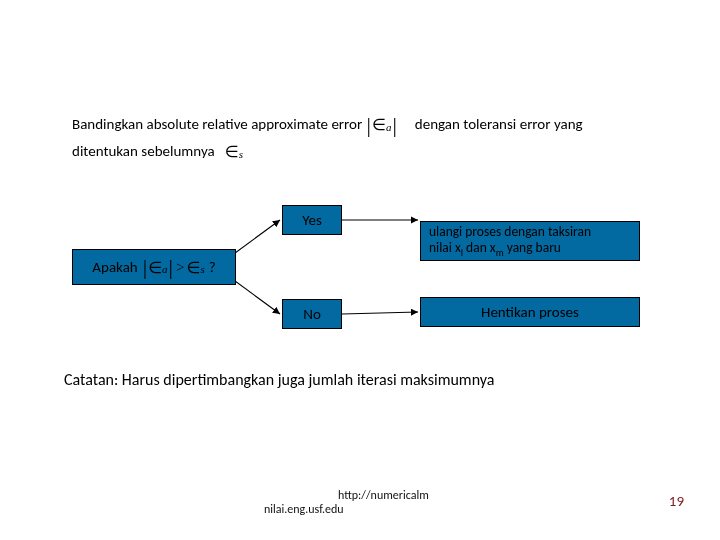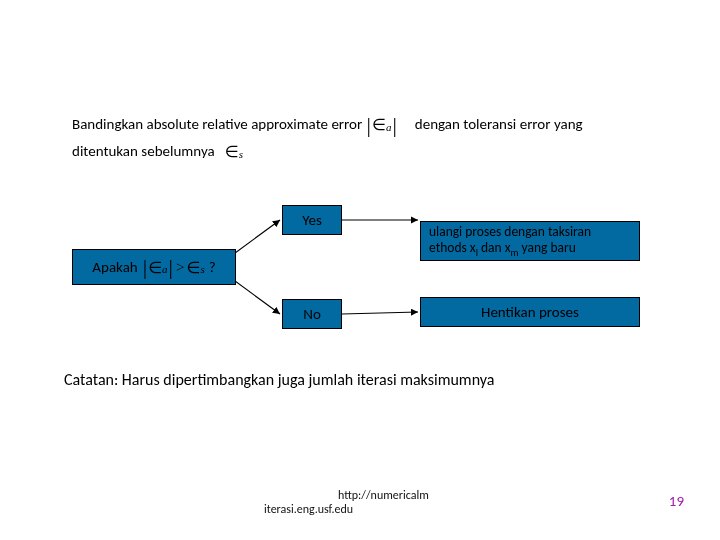--- a/index.html
+++ b/index.html
@@ -198,7 +198,7 @@
     <div class="box repeat-box">
       <div>
         <span>ulangi proses dengan taksiran</span><br>
-        <span>ethods x</span><span class="subm">l</span><span> dan x</span><span class="subm">m</span><span> yang baru</span>
+        <span>nilai x</span><span class="subm">l</span><span> dan x</span><span class="subm">m</span><span> yang baru</span>
       </div>
     </div>
 

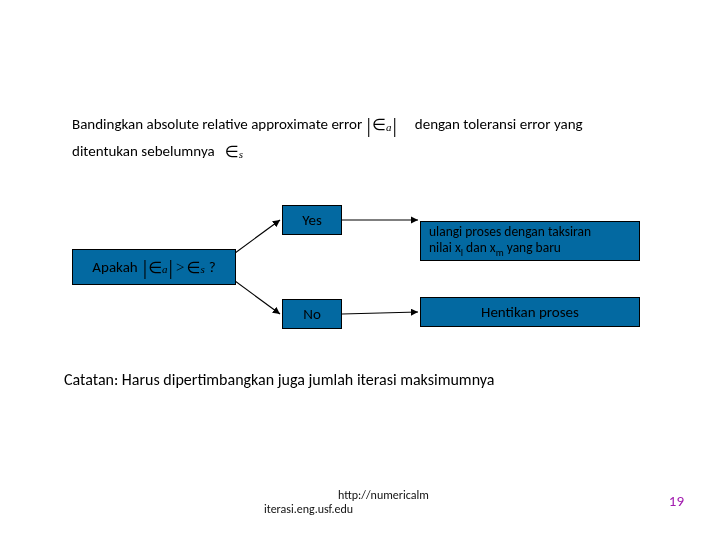--- a/index.html
+++ b/index.html
@@ -211,7 +211,7 @@
 
 <div class="footer">
   <span class="url">http://numericalm</span>
-  <span class="ethods">iterasi.eng.usf.edu</span>
+  <span class="ethods">nilai.eng.usf.edu</span>
   <span class="pagenum">19</span>
 </div>
 

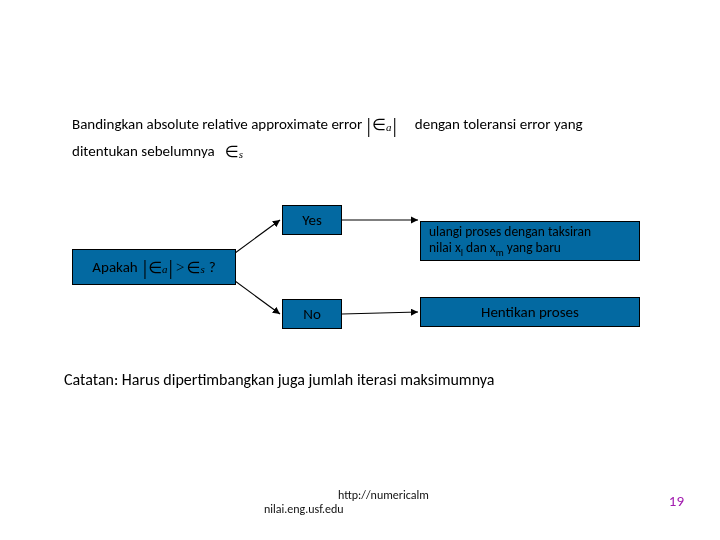--- a/index.html
+++ b/index.html
@@ -128,7 +128,7 @@
     right: 36px;
     bottom: 0;
     font-size: 15px;
-    color: #a21caf;
+    color: #7f1d1d;
   }
   .subm { font-size: 10px; vertical-align: sub; }
   svg.lines {

